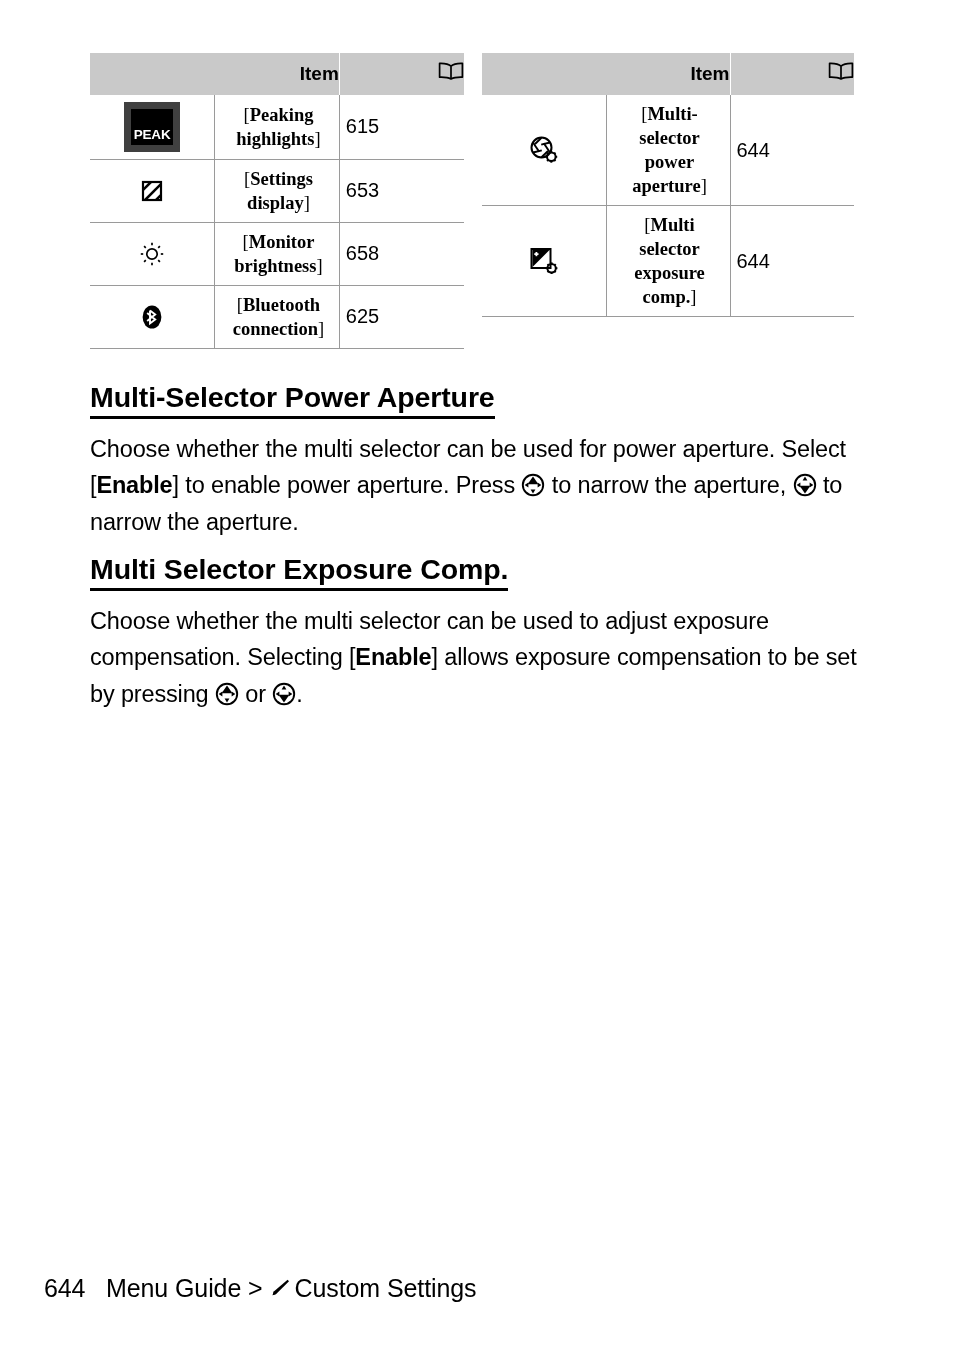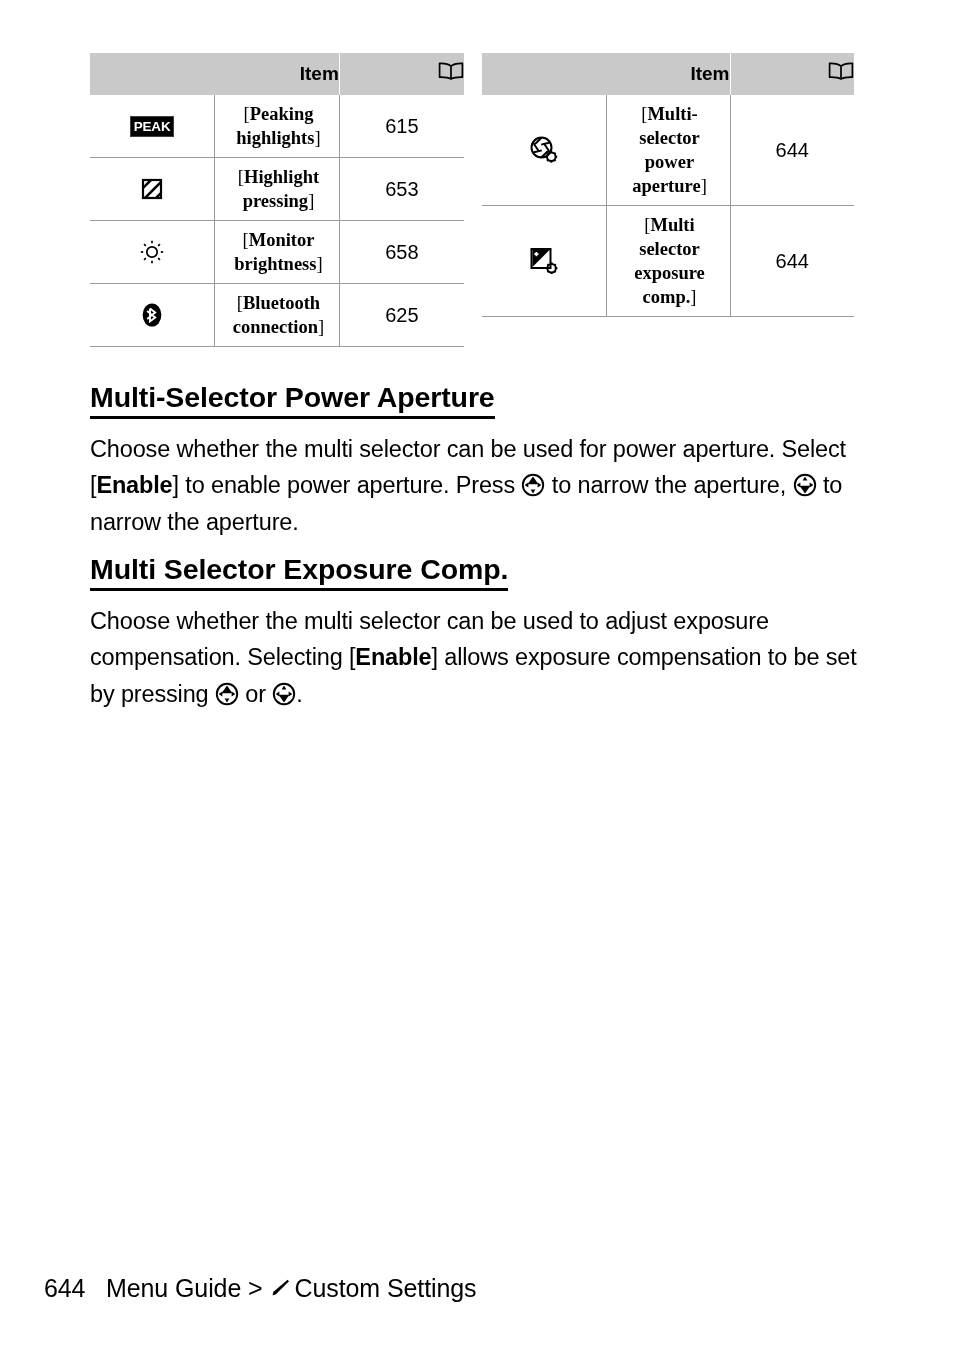--- a/index.html
+++ b/index.html
@@ -94,8 +94,8 @@
     font-size: 13.5px;
     letter-spacing: -0.2px;
     line-height: 1;
-    padding: 3px 3px 3px 3px;
-    border: 1px solid #404040;
+    padding: 19px 3px 3px 3px;
+    border: 7px solid #404040;
     vertical-align: middle;
   }
 

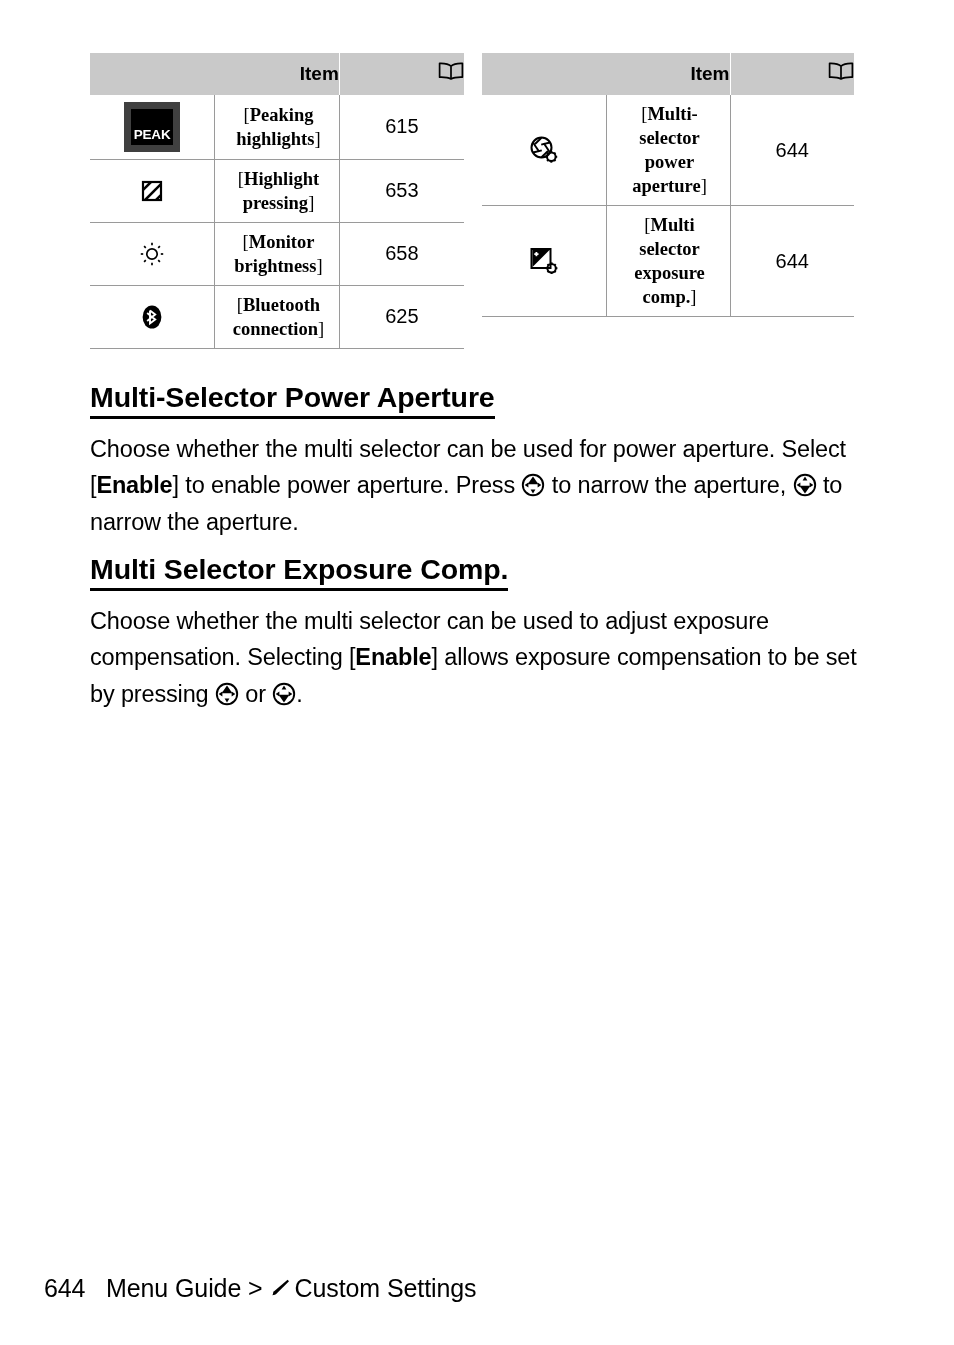--- a/index.html
+++ b/index.html
@@ -64,7 +64,6 @@
     font-family: Liberation Serif, serif;
   }
   .tbl tbody td.c-page {
-    text-align: center;
     width: 62px;
     font-size: 20px;
   }

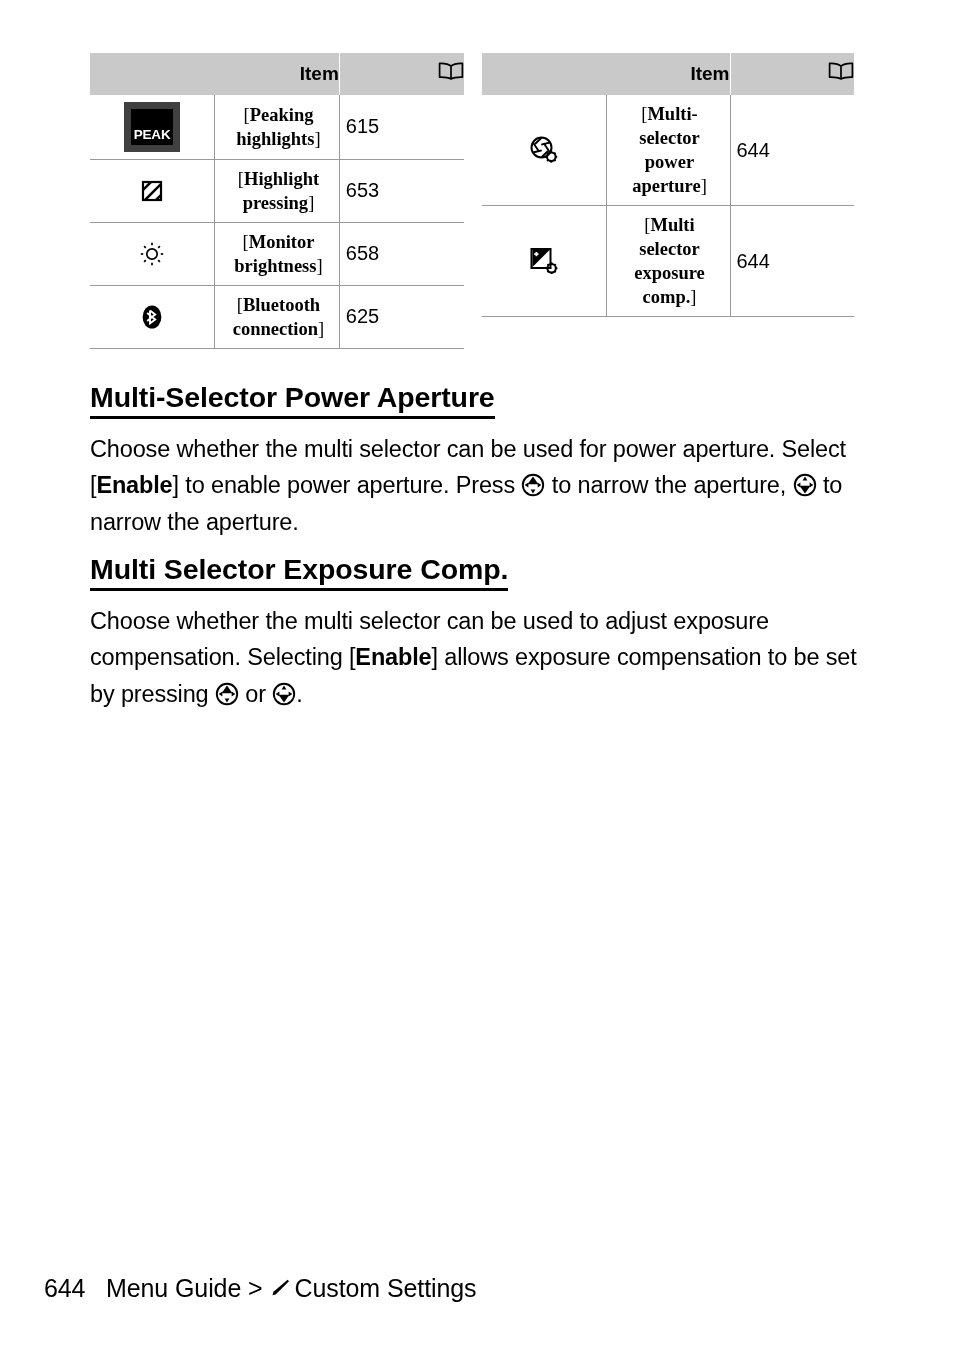--- a/index.html
+++ b/index.html
@@ -183,7 +183,7 @@
           </span>
         </td>
         <td class="c-name">
-          <span class="br">[</span><span class="bd">Highlight pressing</span><span class="br">]</span>
+          <span class="br">[</span><span class="bd">Settings display</span><span class="br">]</span>
         </td>
         <td class="c-page">653</td>
       </tr>

